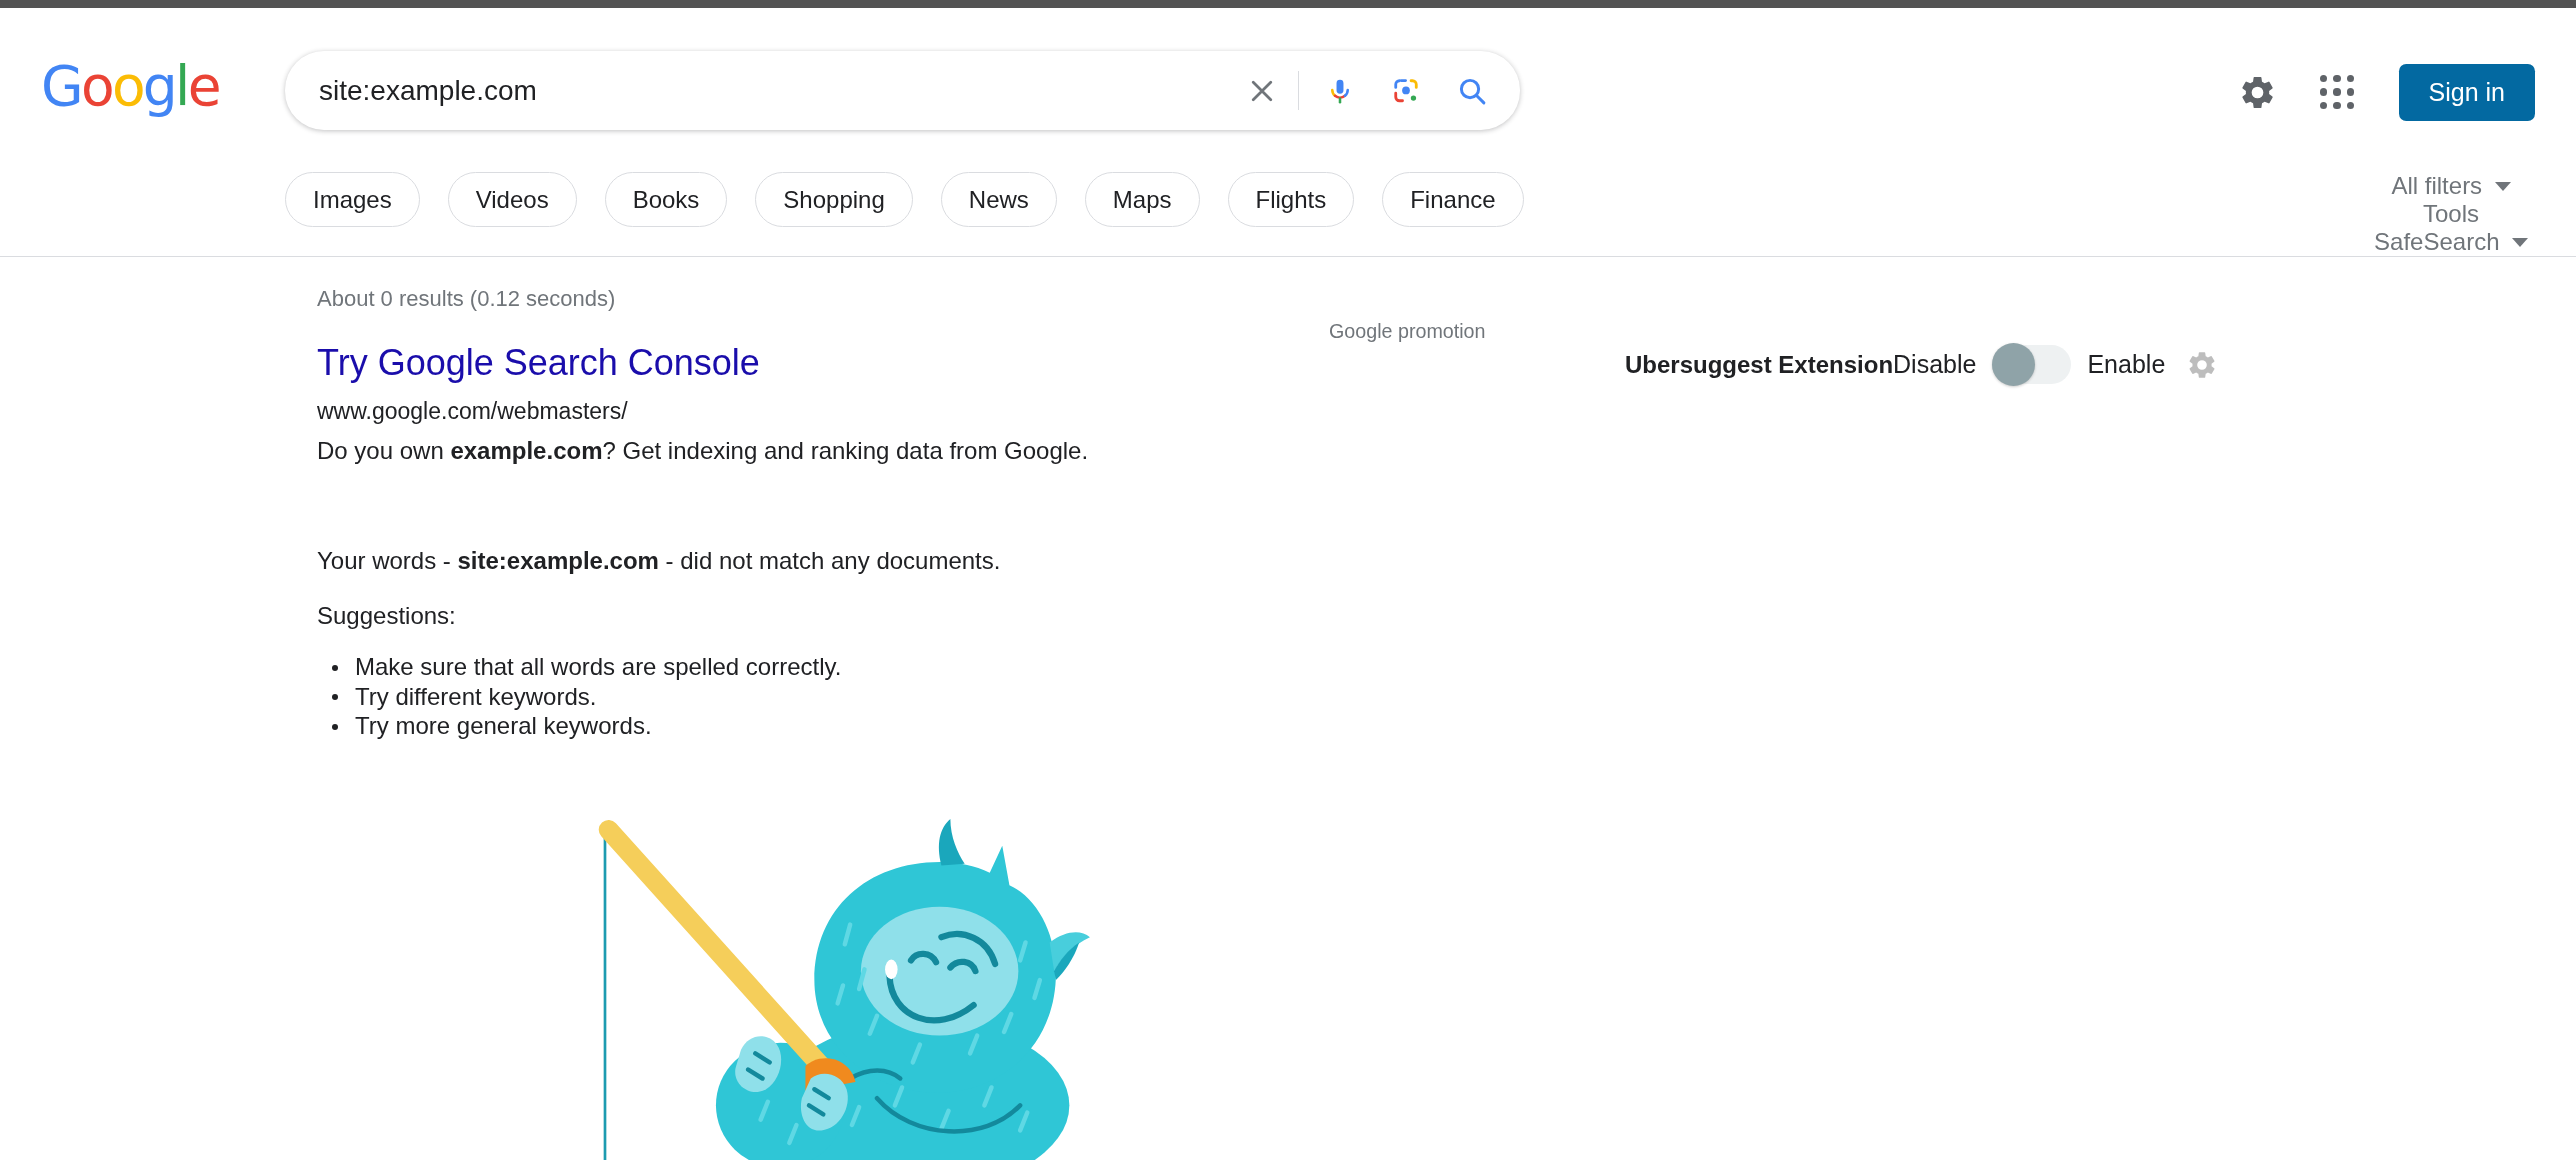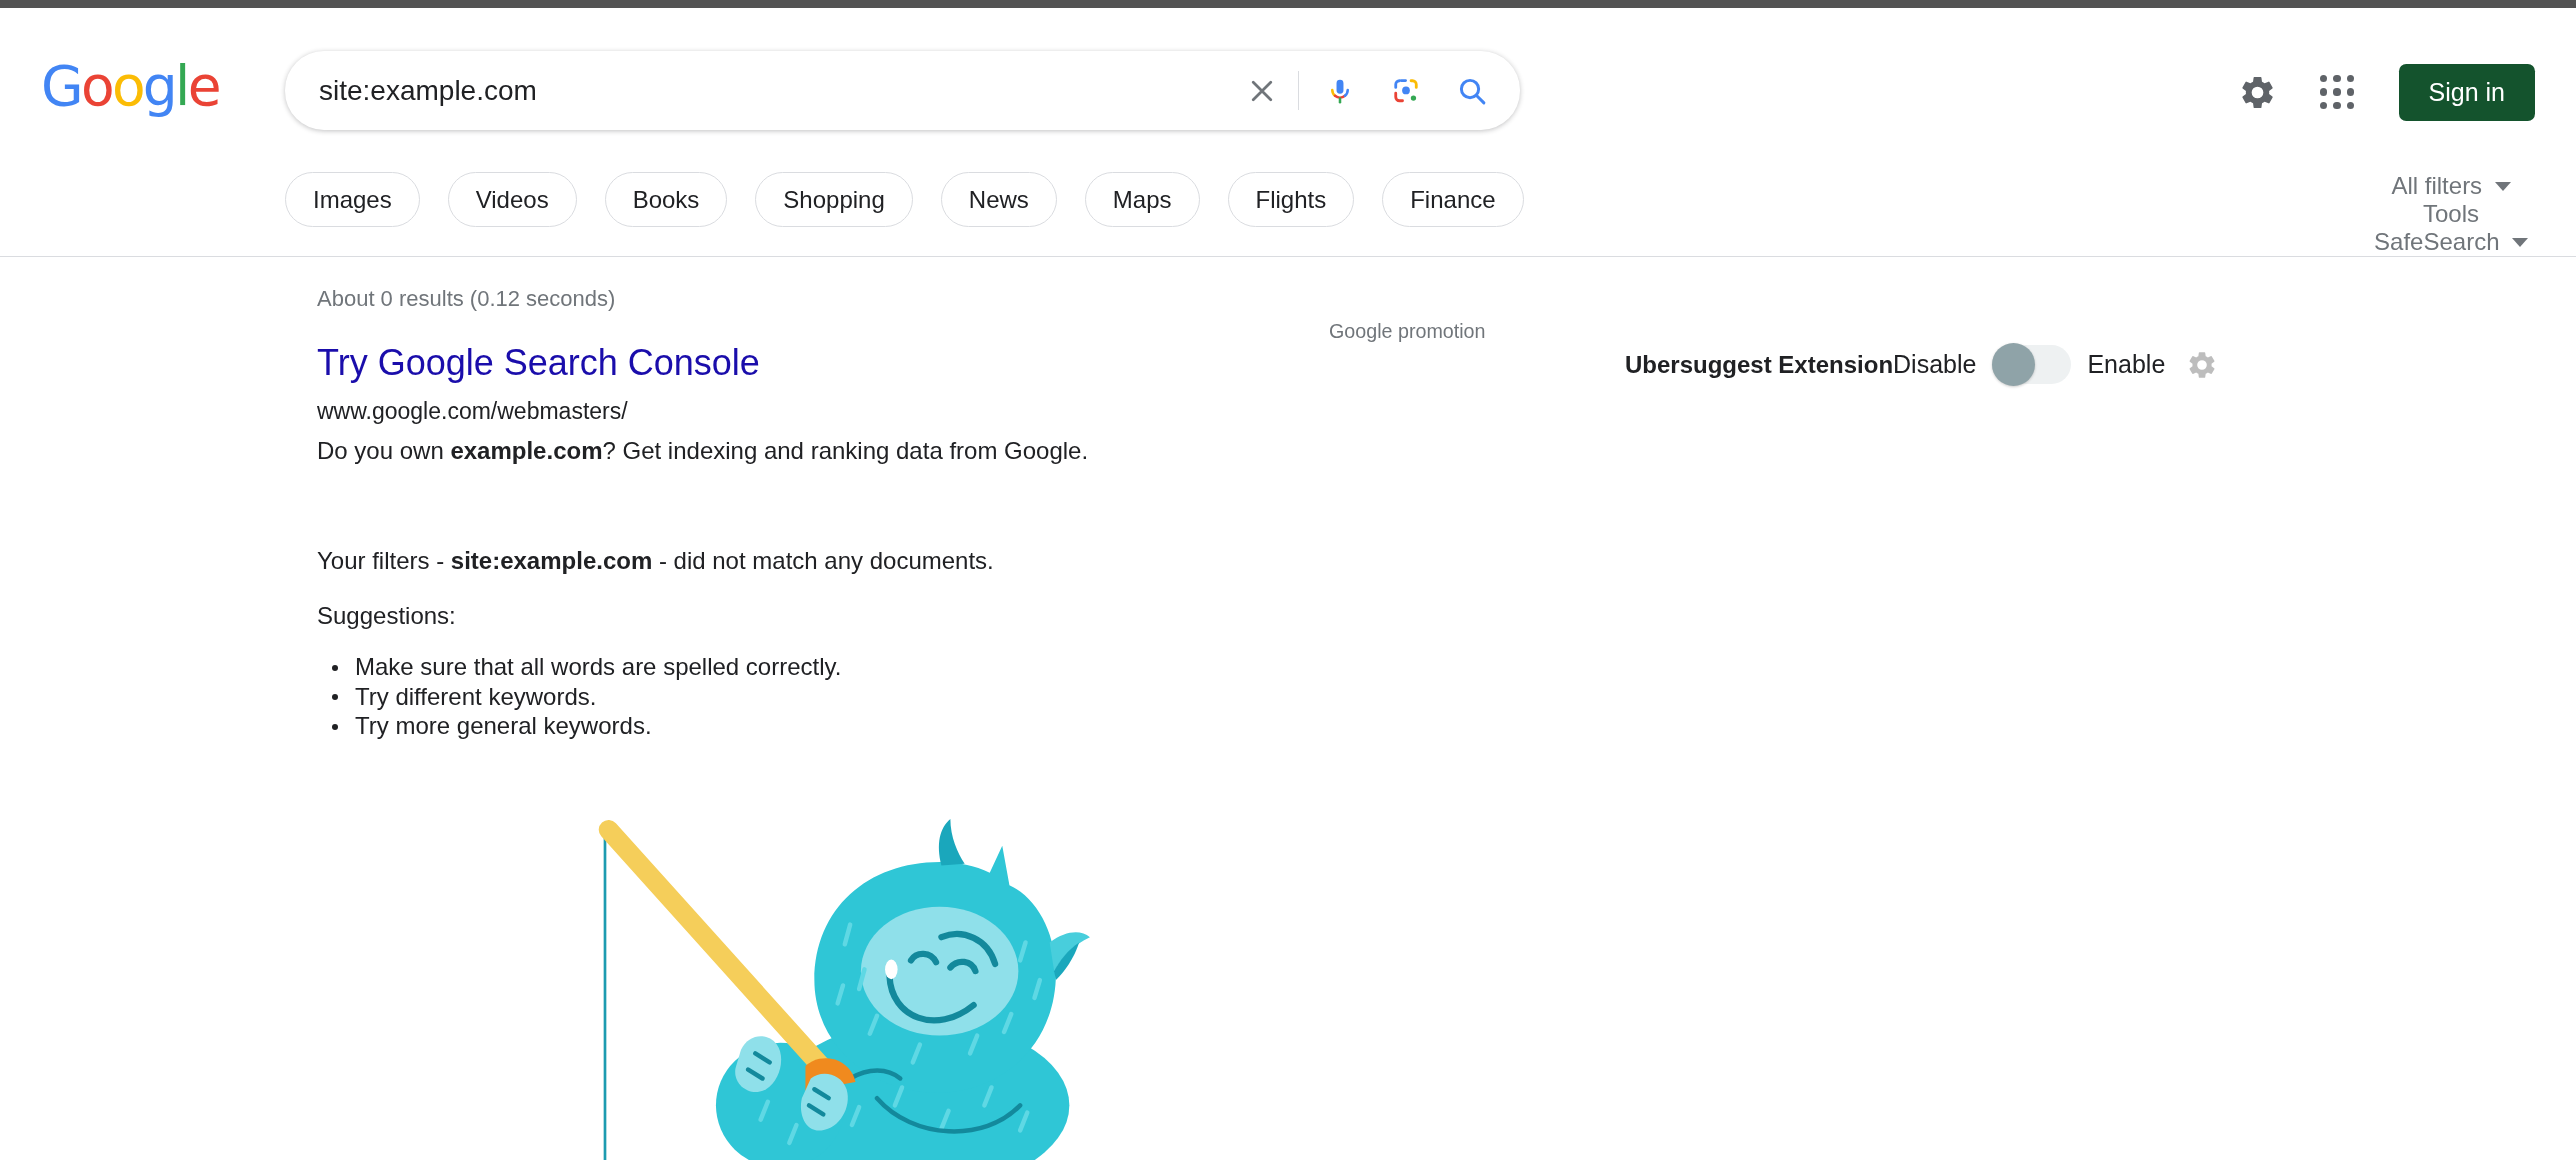--- a/index.html
+++ b/index.html
@@ -118,7 +118,7 @@
     background: #5f6368; border-radius: 50%;
   }
   .signin-btn {
-    background: #14532d;
+    background: #0369a1;
     color: #ffffff;
     border: none;
     border-radius: 7.2px;

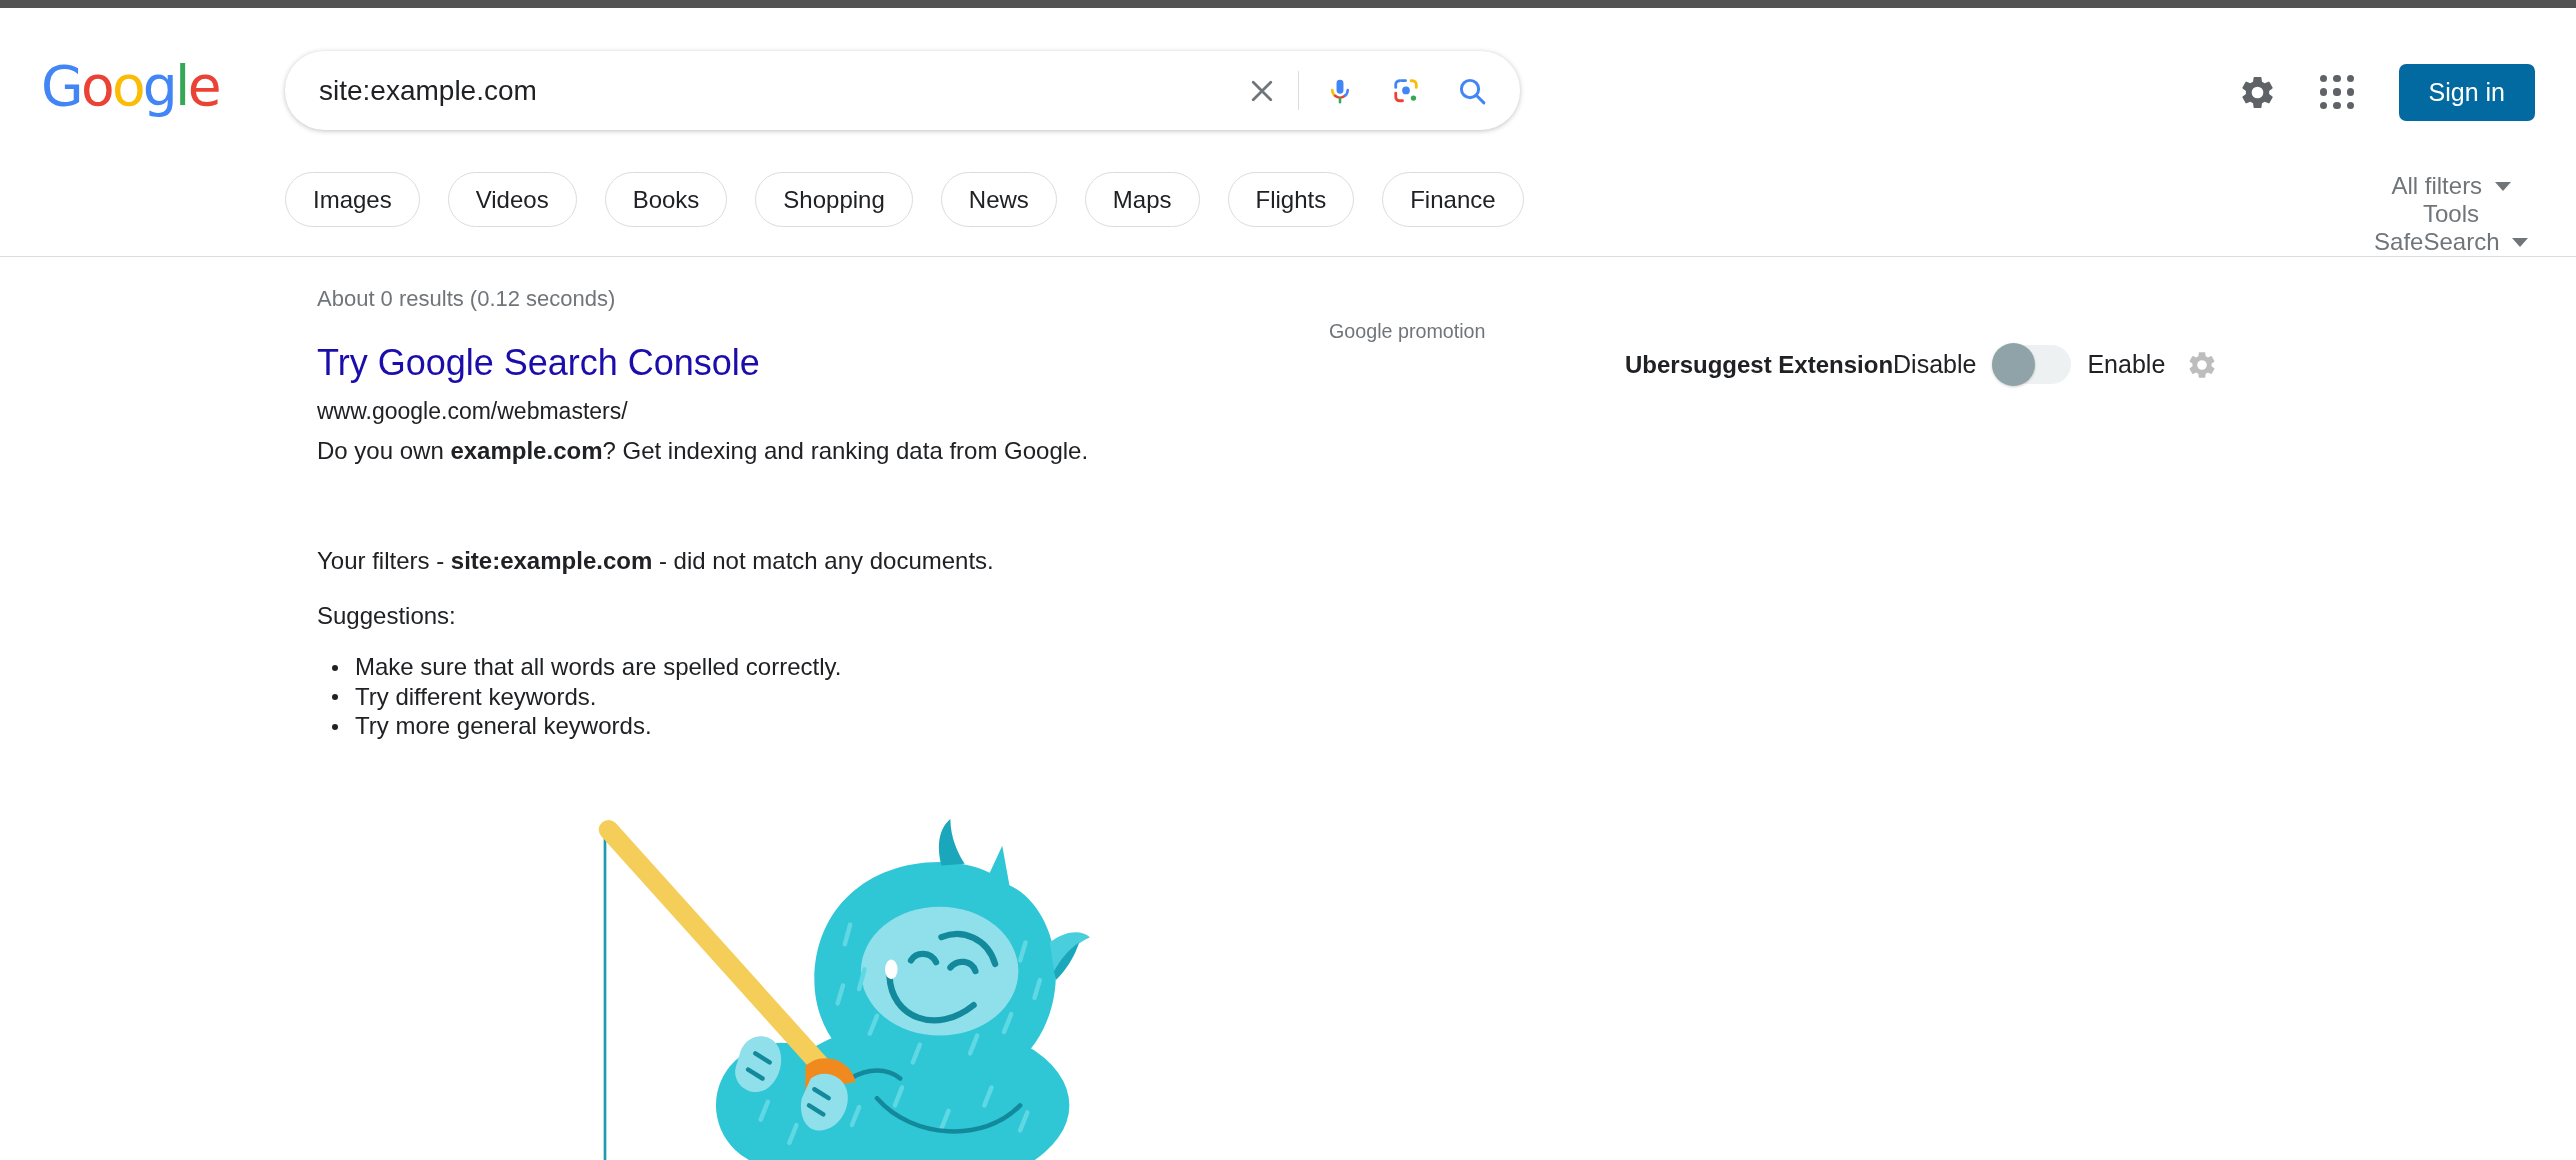--- a/index.html
+++ b/index.html
@@ -426,7 +426,7 @@
 <div class="res-url">www.google.com/webmasters/</div>
 <div class="res-desc"><span>Do you own </span><b>example.com</b><span>? Get indexing and ranking data from Google.</span></div>
 
-<div class="nomatch"><span>Your filters - </span><b>site:example.com</b><span> - did not match any documents.</span></div>
+<div class="nomatch"><span>Your words - </span><b>site:example.com</b><span> - did not match any documents.</span></div>
 
 <div class="sugg-label">Suggestions:</div>
 <ul class="sugg-list">

